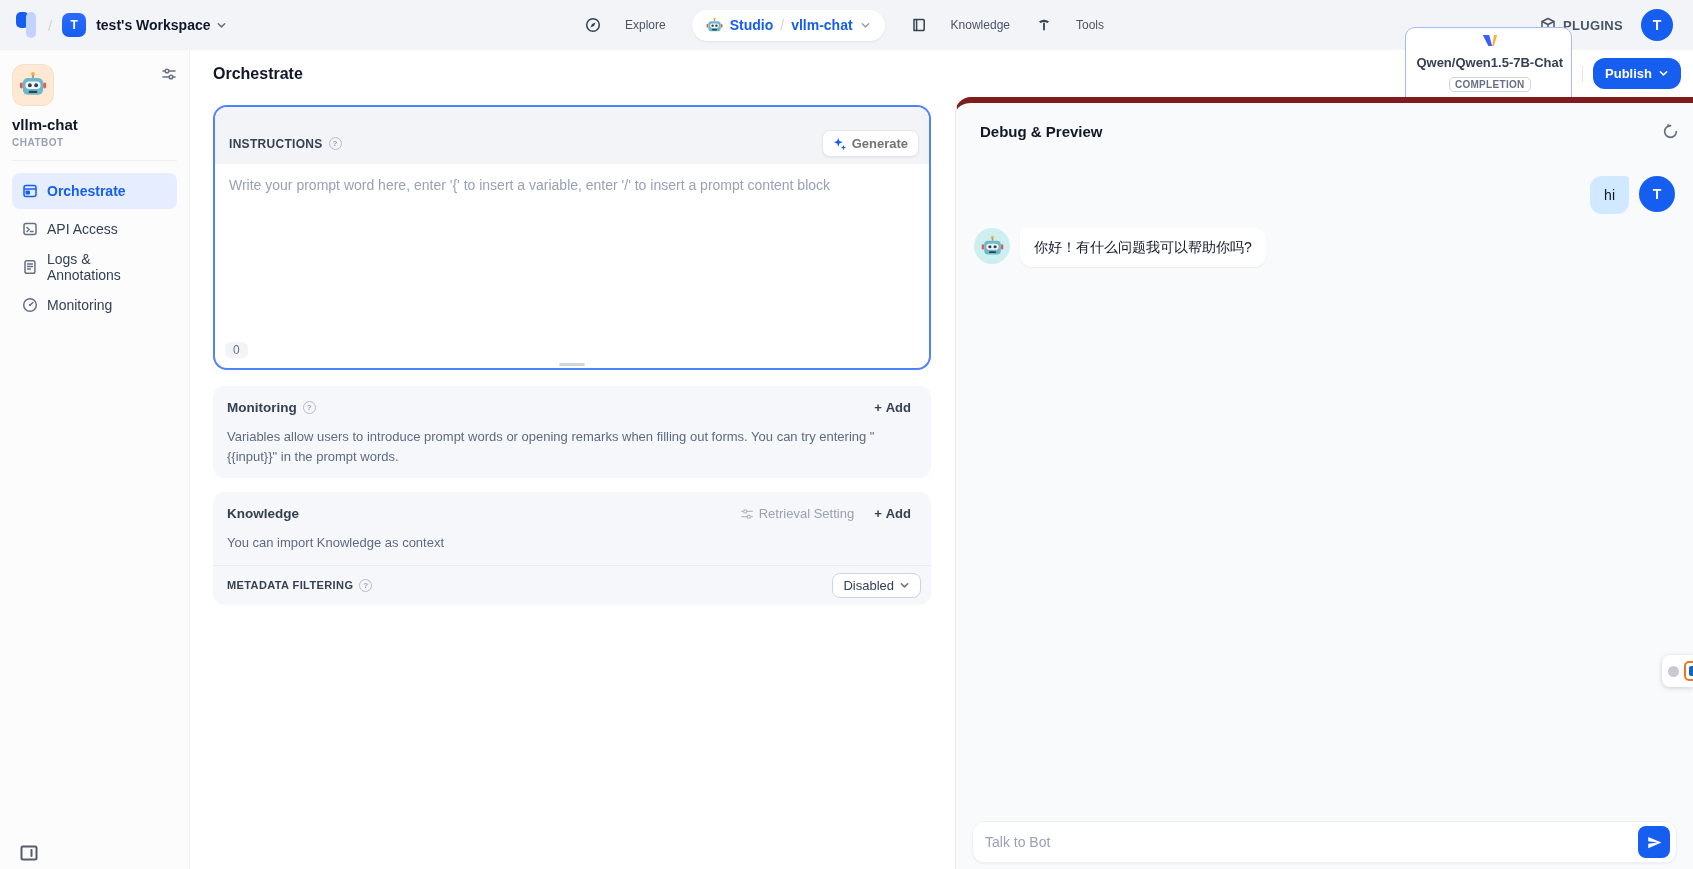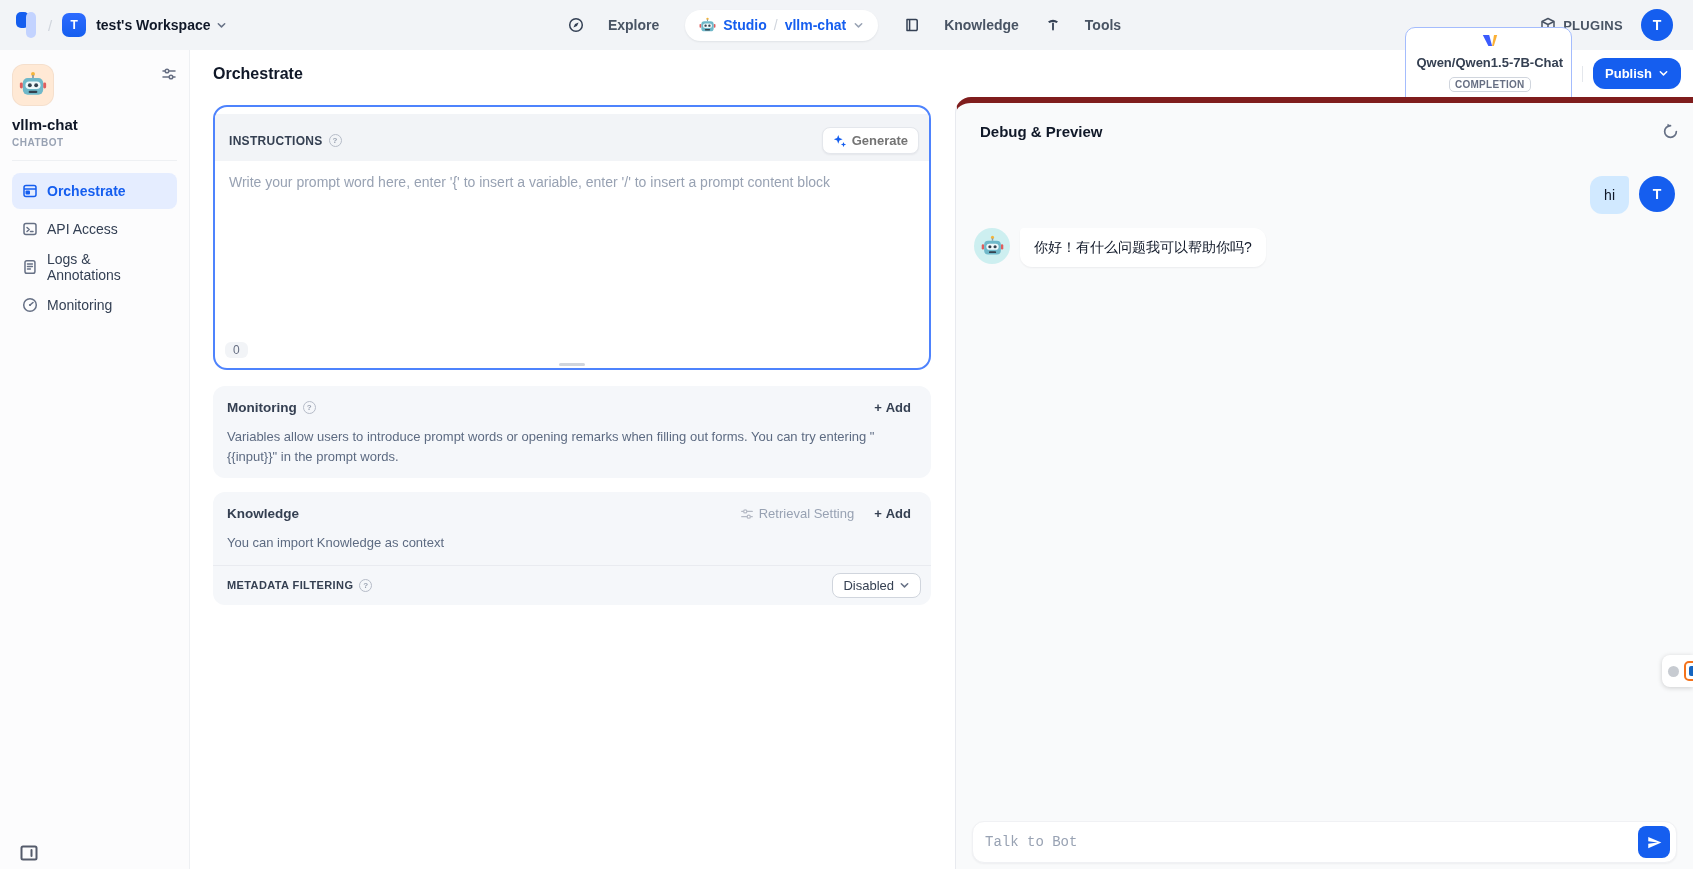--- a/index.html
+++ b/index.html
@@ -22,7 +22,7 @@
     color:#fff; font-size:12px; font-weight:700; display:flex; align-items:center; justify-content:center; }
   .ws-name { font-size:14px; font-weight:600; color:#101828; display:flex; align-items:center; gap:5px; cursor:pointer; }
   .topbar-center { display:flex; align-items:center; gap:26px; }
-  .nav-item { display:flex; align-items:center; gap:24px; font-size:14px; font-weight:700; color:#495464; cursor:pointer; }
+  .nav-item { display:flex; align-items:center; gap:24px; font-size:12px; font-weight:400; color:#495464; cursor:pointer; }
   .studio-pill { background:#fff; border-radius:999px; padding:7px 14px; display:flex; align-items:center; gap:7px;
     box-shadow:0 1px 2px rgba(16,24,40,.08); font-size:14px; font-weight:700; color:#155eef; cursor:pointer; }
   .studio-pill .sep { color:#d0d5dd; font-weight:400; }

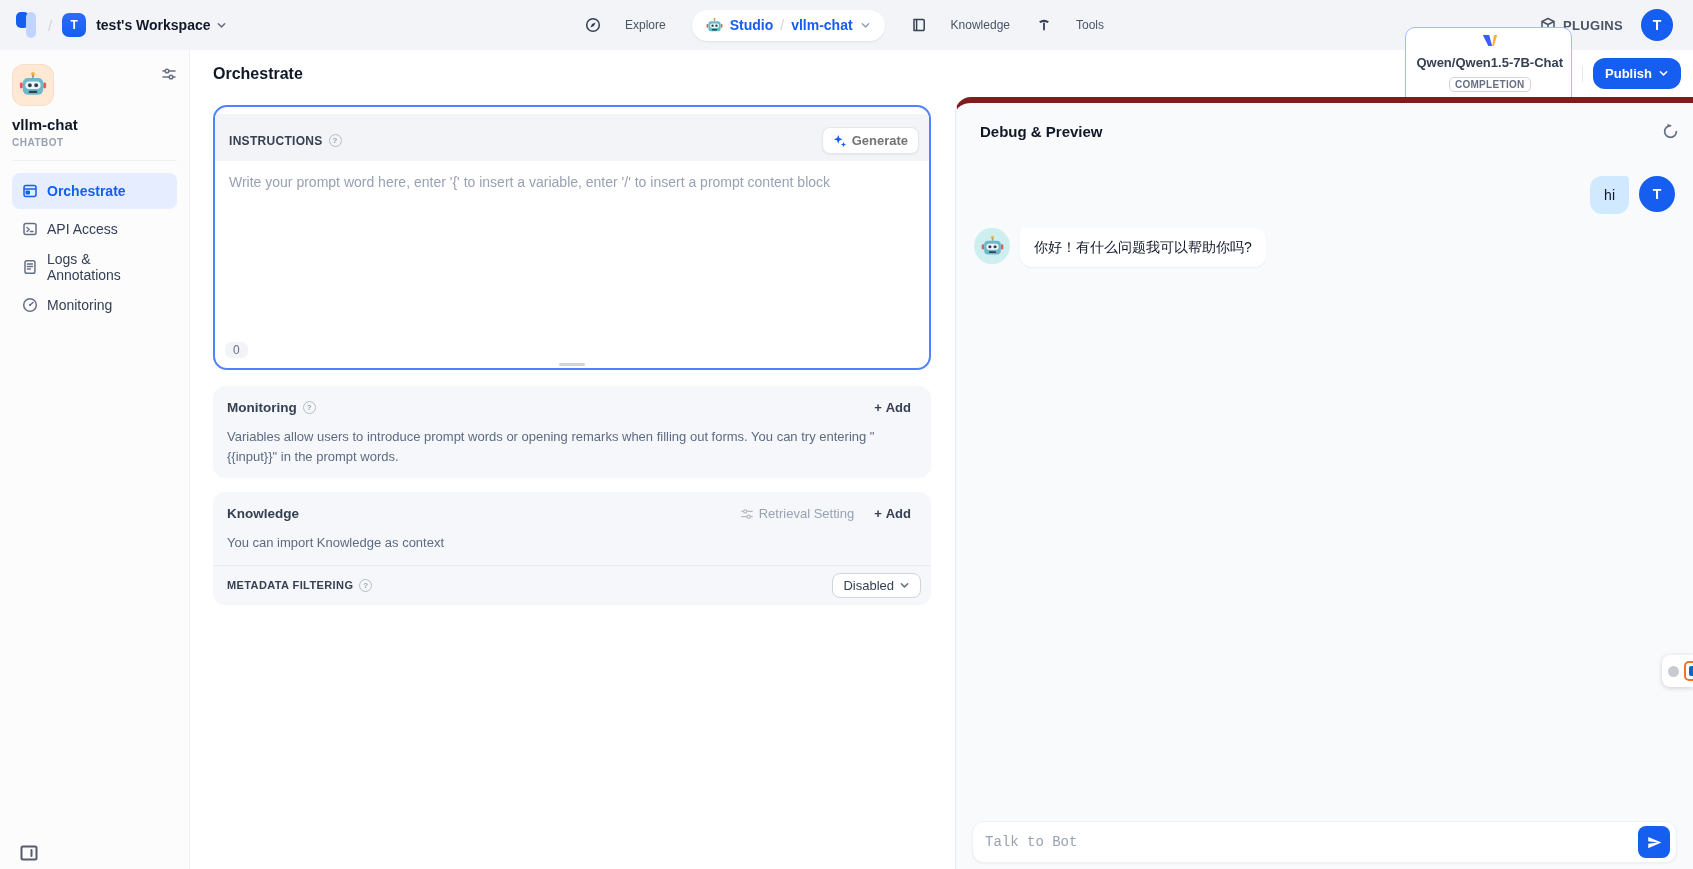--- a/index.html
+++ b/index.html
@@ -66,7 +66,7 @@
 
   
   .instructions-card { border:2px solid #4e83fd; border-radius:14px; background:#fff; overflow:hidden; position:relative; height:265px; }
-  .card-header { display:flex; align-items:center; justify-content:space-between; padding:13px 10px 7px 14px; background:#f2f4f7;margin-top:7px; }
+  .card-header { display:flex; align-items:center; justify-content:space-between; padding:23px 10px 7px 14px; background:#f2f4f7; }
   .card-header-title { display:flex; align-items:center; gap:6px; font-size:12px; font-weight:700; color:#354052; letter-spacing:.3px; }
   .qicon { width:13px; height:13px; border:1.2px solid #b6bcc8; border-radius:50%; display:inline-flex; align-items:center; justify-content:center; }
   .qicon::after { content:"?"; font-size:8px; font-weight:700; color:#9aa2b1; }

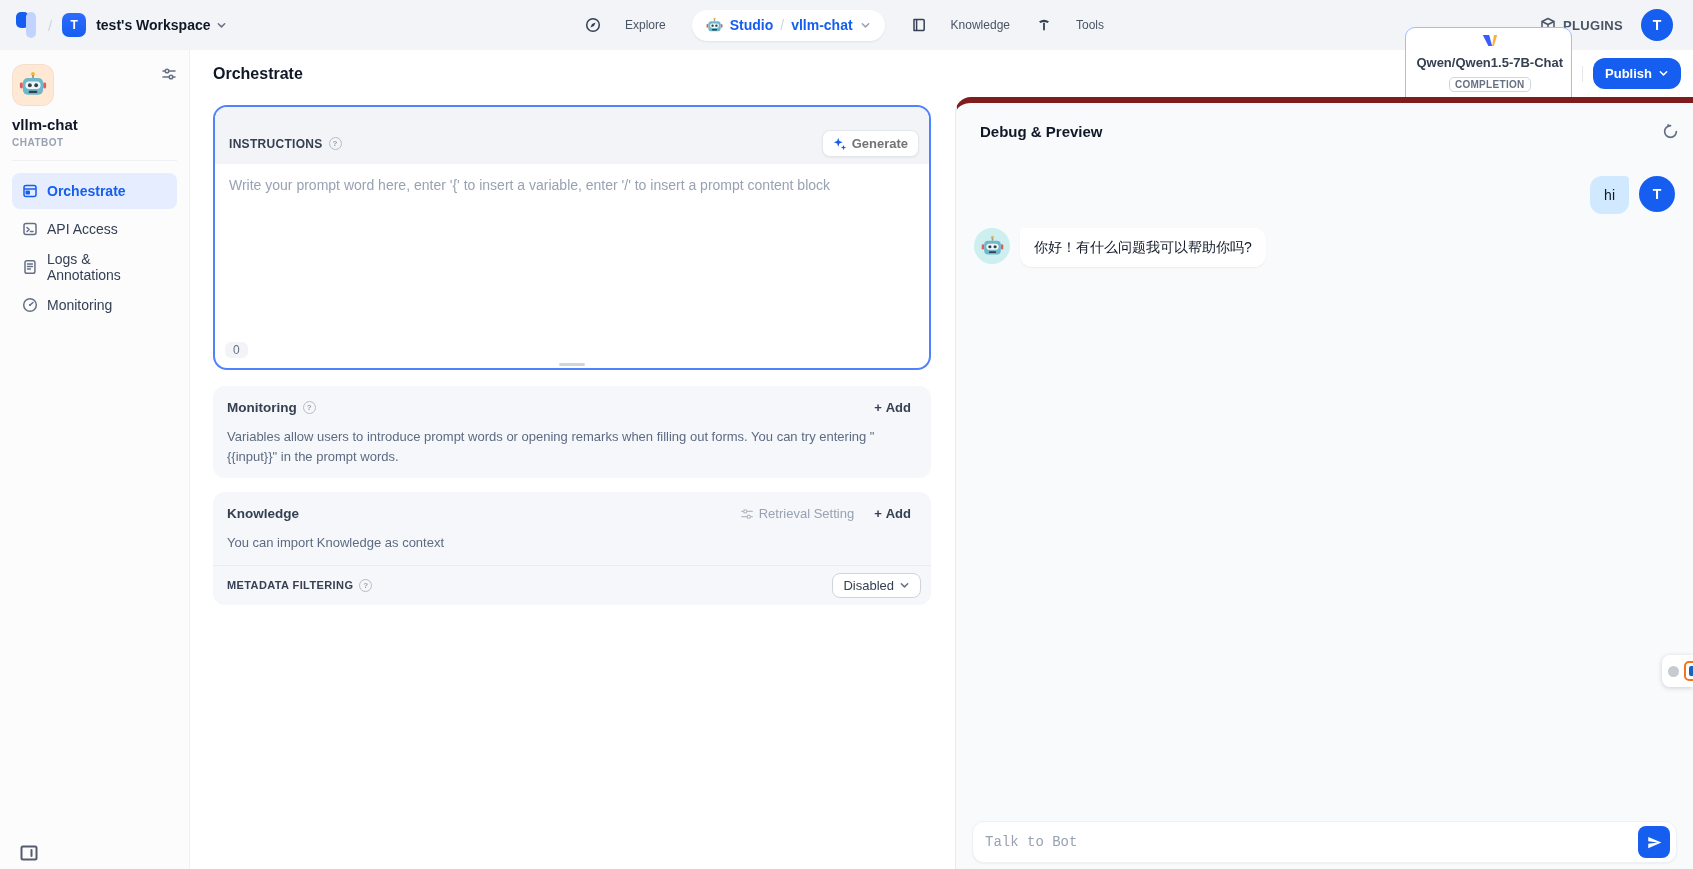--- a/index.html
+++ b/index.html
@@ -108,7 +108,7 @@
   .debug-bottom { padding:0 16px 6px 16px; }
   .chat-input-box { background:#fff; border:1px solid #f0f1f4; border-radius:12px; box-shadow:0 1px 2px rgba(16,24,40,.05);
     height:42px; display:flex; align-items:center; padding:0 6px 0 12px; }
-  .chat-input { flex:1; border:none; outline:none; font-size:14px; color:#3b82f6; font-family:Liberation Mono, monospace; background:transparent; }
+  .chat-input { flex:1; border:none; outline:none; font-size:14px; color:#3b82f6; font-family:Liberation Sans, sans-serif; background:transparent; }
   .chat-input::placeholder { color:#98a2b3; }
   .send-btn { width:32px; height:32px; border:none; border-radius:8px; background:#155eef; display:flex; align-items:center; justify-content:center; cursor:pointer; }
   .features-bar { margin-top:8px; background:#e6ecf8; border-radius:10px; height:36px; display:flex; align-items:center; padding:0 12px; gap:9px; }

